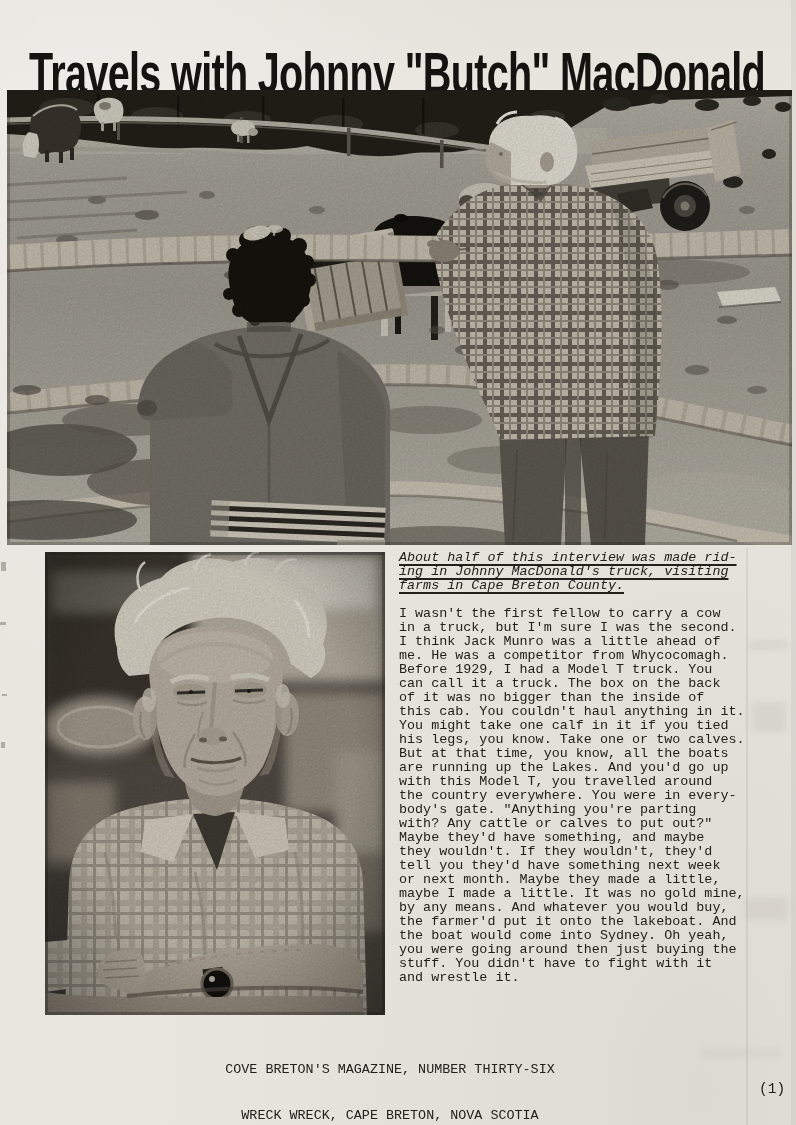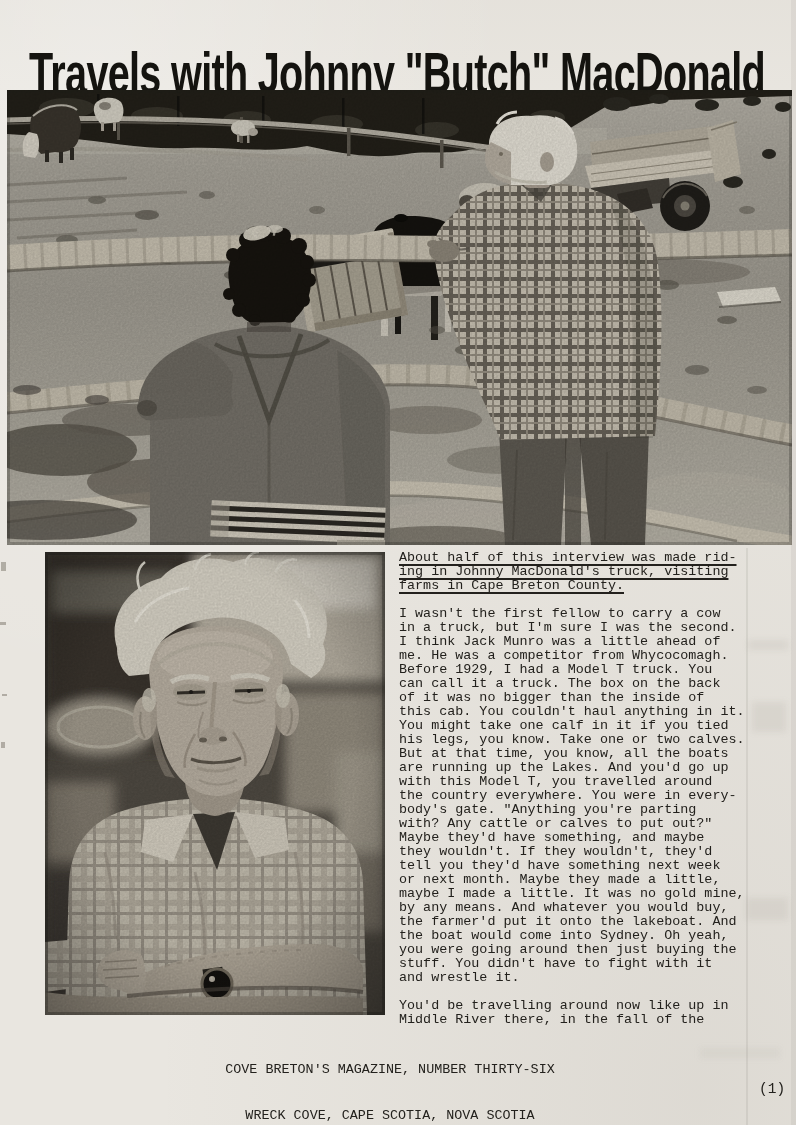--- a/index.html
+++ b/index.html
@@ -19,7 +19,7 @@
   .main-photo svg,.portrait-photo svg{display:block;}
   .text-col{position:absolute;left:399px;top:551px;width:392px;font-size:13.4px;line-height:14px;}
   .text-col p{margin:0 0 14px 0;white-space:pre;}
-  .intro{text-decoration:underline;text-underline-offset:2.5px;text-decoration-thickness:1.5px;}
+  .intro{text-decoration:underline;text-underline-offset:2.5px;text-decoration-thickness:1.5px;font-style:italic;}
   .imprint{position:absolute;left:160px;top:1031px;width:460px;text-align:center;
     font-size:13.4px;line-height:15.4px;white-space:pre;}
   .page-number{position:absolute;left:759px;top:1081px;font-size:14.5px;}

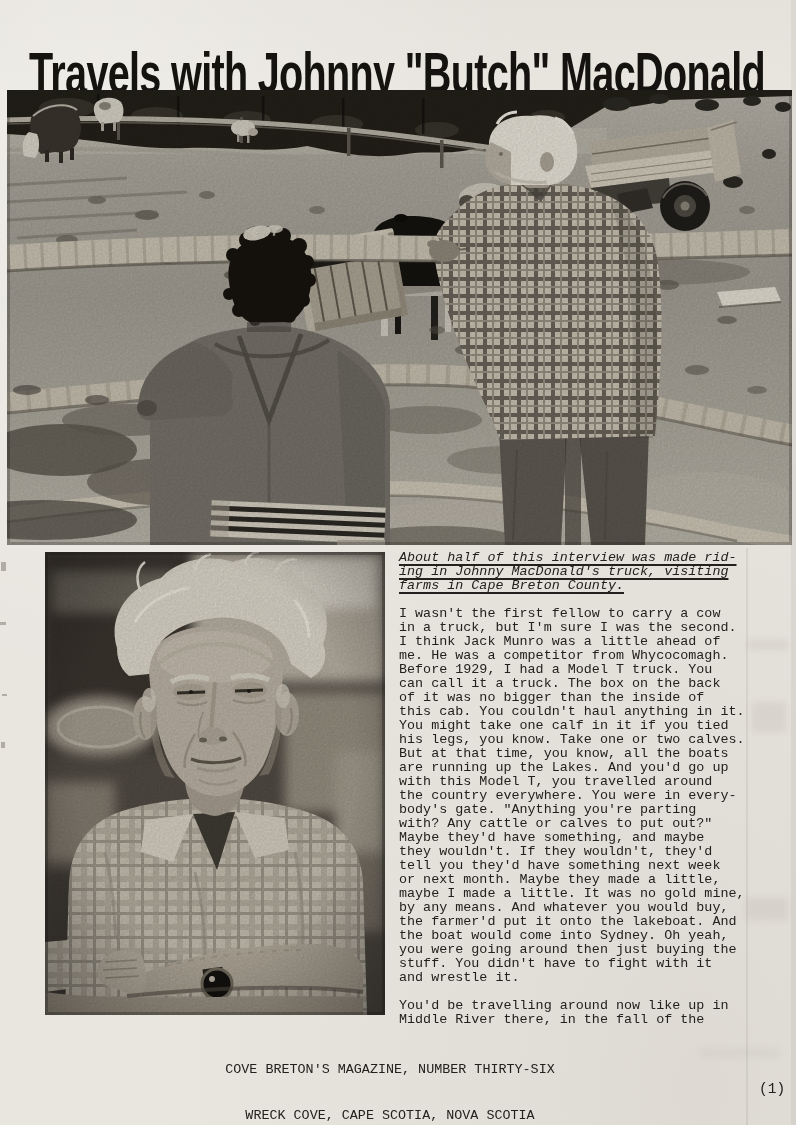--- a/index.html
+++ b/index.html
@@ -436,8 +436,6 @@
 you were going around then just buying the
 stuff. You didn't have to fight with it
 and wrestle it.</p>
-    <p>You'd be travelling around now like up in
-Middle River there, in the fall of the</p>
   </div>
 
   <div class="imprint">

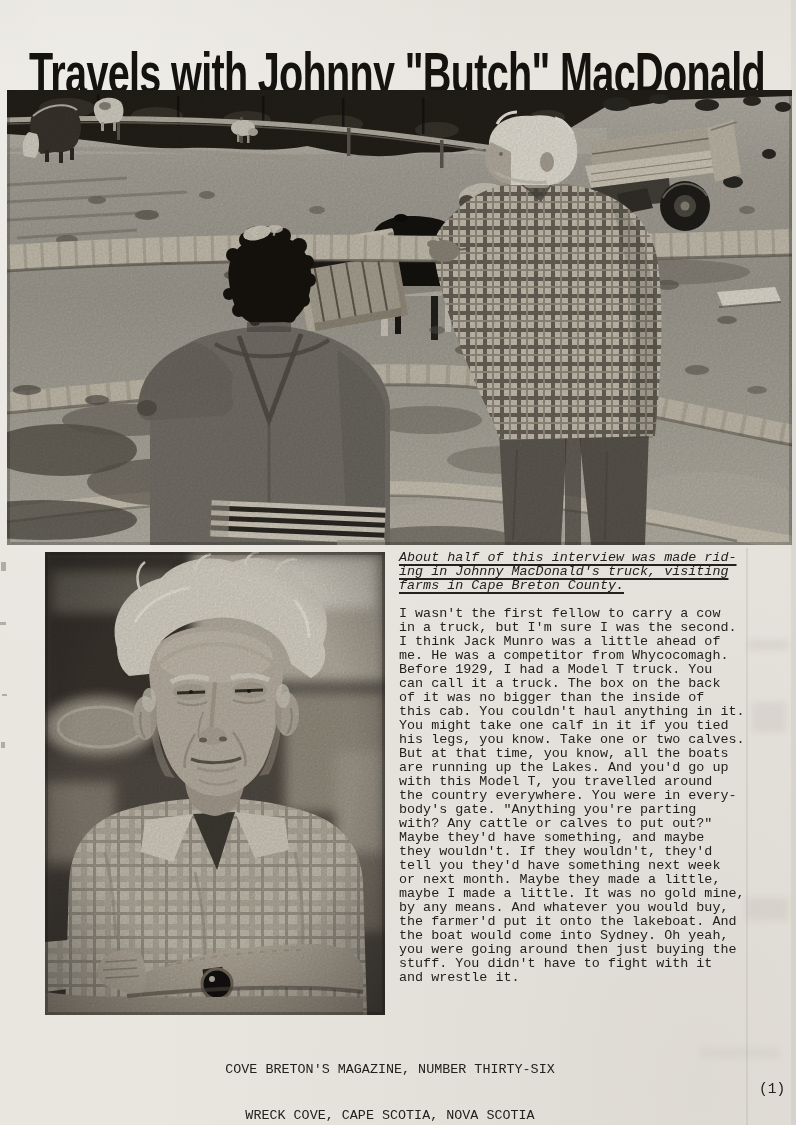--- a/index.html
+++ b/index.html
@@ -440,7 +440,7 @@
 
   <div class="imprint">
     <div>COVE BRETON'S MAGAZINE, NUMBER THIRTY-SIX</div>
-    <div>WRECK COVE, CAPE SCOTIA, NOVA SCOTIA</div>
+    <div>WRECK WRECK, CAPE BRETON, NOVA SCOTIA</div>
     
   </div>
 

